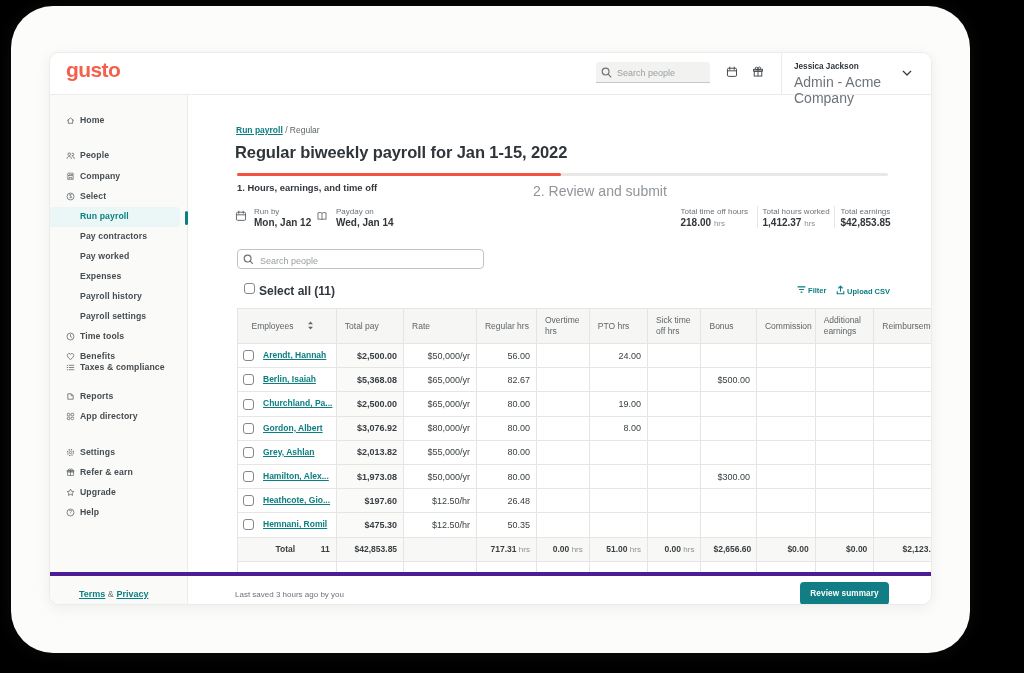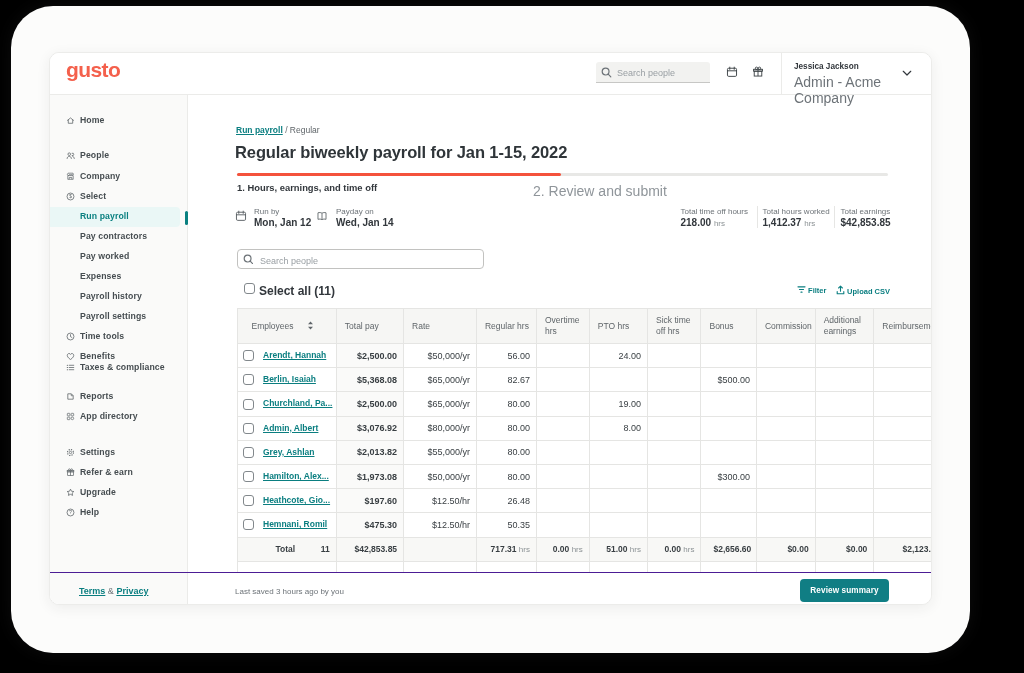--- a/index.html
+++ b/index.html
@@ -316,7 +316,7 @@
               <td class="r"></td>
             </tr>
             <tr>
-              <td class="name"><span class="cb" style="position:relative;display:inline-block;vertical-align:middle;margin-right:9.5px;"></span><span class="empname">Admin, Albert</span></td>
+              <td class="name"><span class="cb" style="position:relative;display:inline-block;vertical-align:middle;margin-right:9.5px;"></span><span class="empname">Gordon, Albert</span></td>
               <td class="r paycol">$3,076.92</td>
               <td class="r">$80,000/yr</td>
               <td class="r">80.00</td>

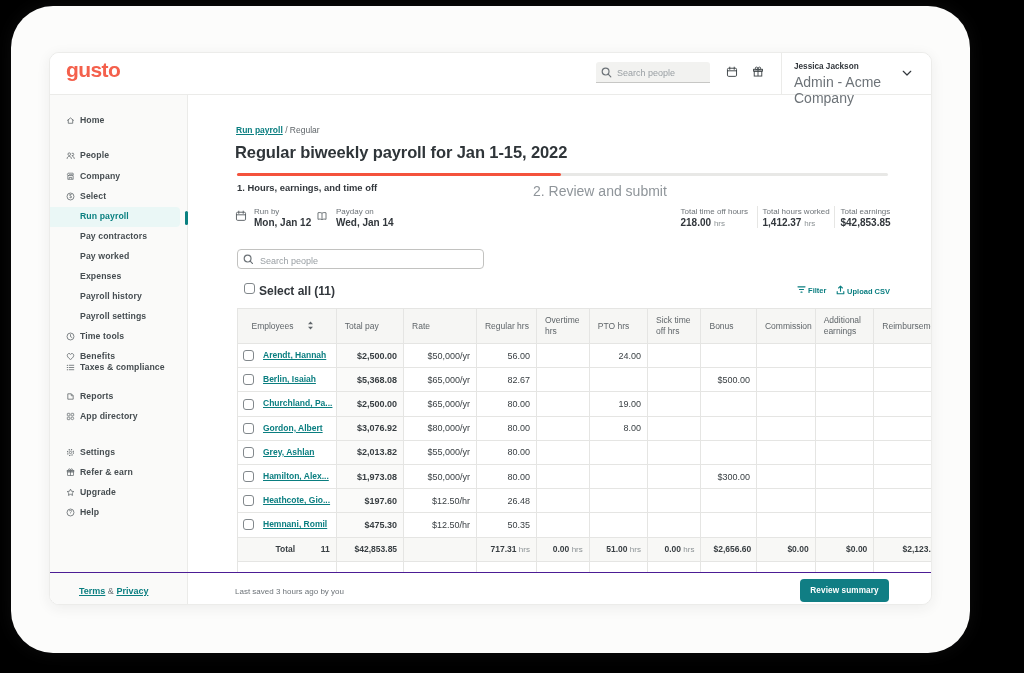--- a/index.html
+++ b/index.html
@@ -51,7 +51,7 @@
 tr.totrow td{background:#f8f8f6;font-weight:bold;font-size:8.5px;padding-left:12px;}
 td.name{padding-left:5px;white-space:nowrap;}
 .empname{color:#0a7e80;font-weight:bold;text-decoration:underline;font-size:8.5px;}
-#footer{position:absolute;left:0;top:519px;width:883px;height:34px;border-top:1px solid #4c1d95;background:#fff;}
+#footer{position:absolute;left:0;top:519px;width:883px;height:34px;border-top:4px solid #4c1d95;background:#fff;}
 #footerleft{position:absolute;left:0;top:0;width:138px;height:33px;background:#fafaf9;border-right:1px solid #ebebe9;}
 #terms{position:absolute;left:29px;top:13px;font-size:9px;color:#6d7378;}
 #lastsaved{position:absolute;left:185px;top:14px;font-size:8px;color:#6d7378;}

